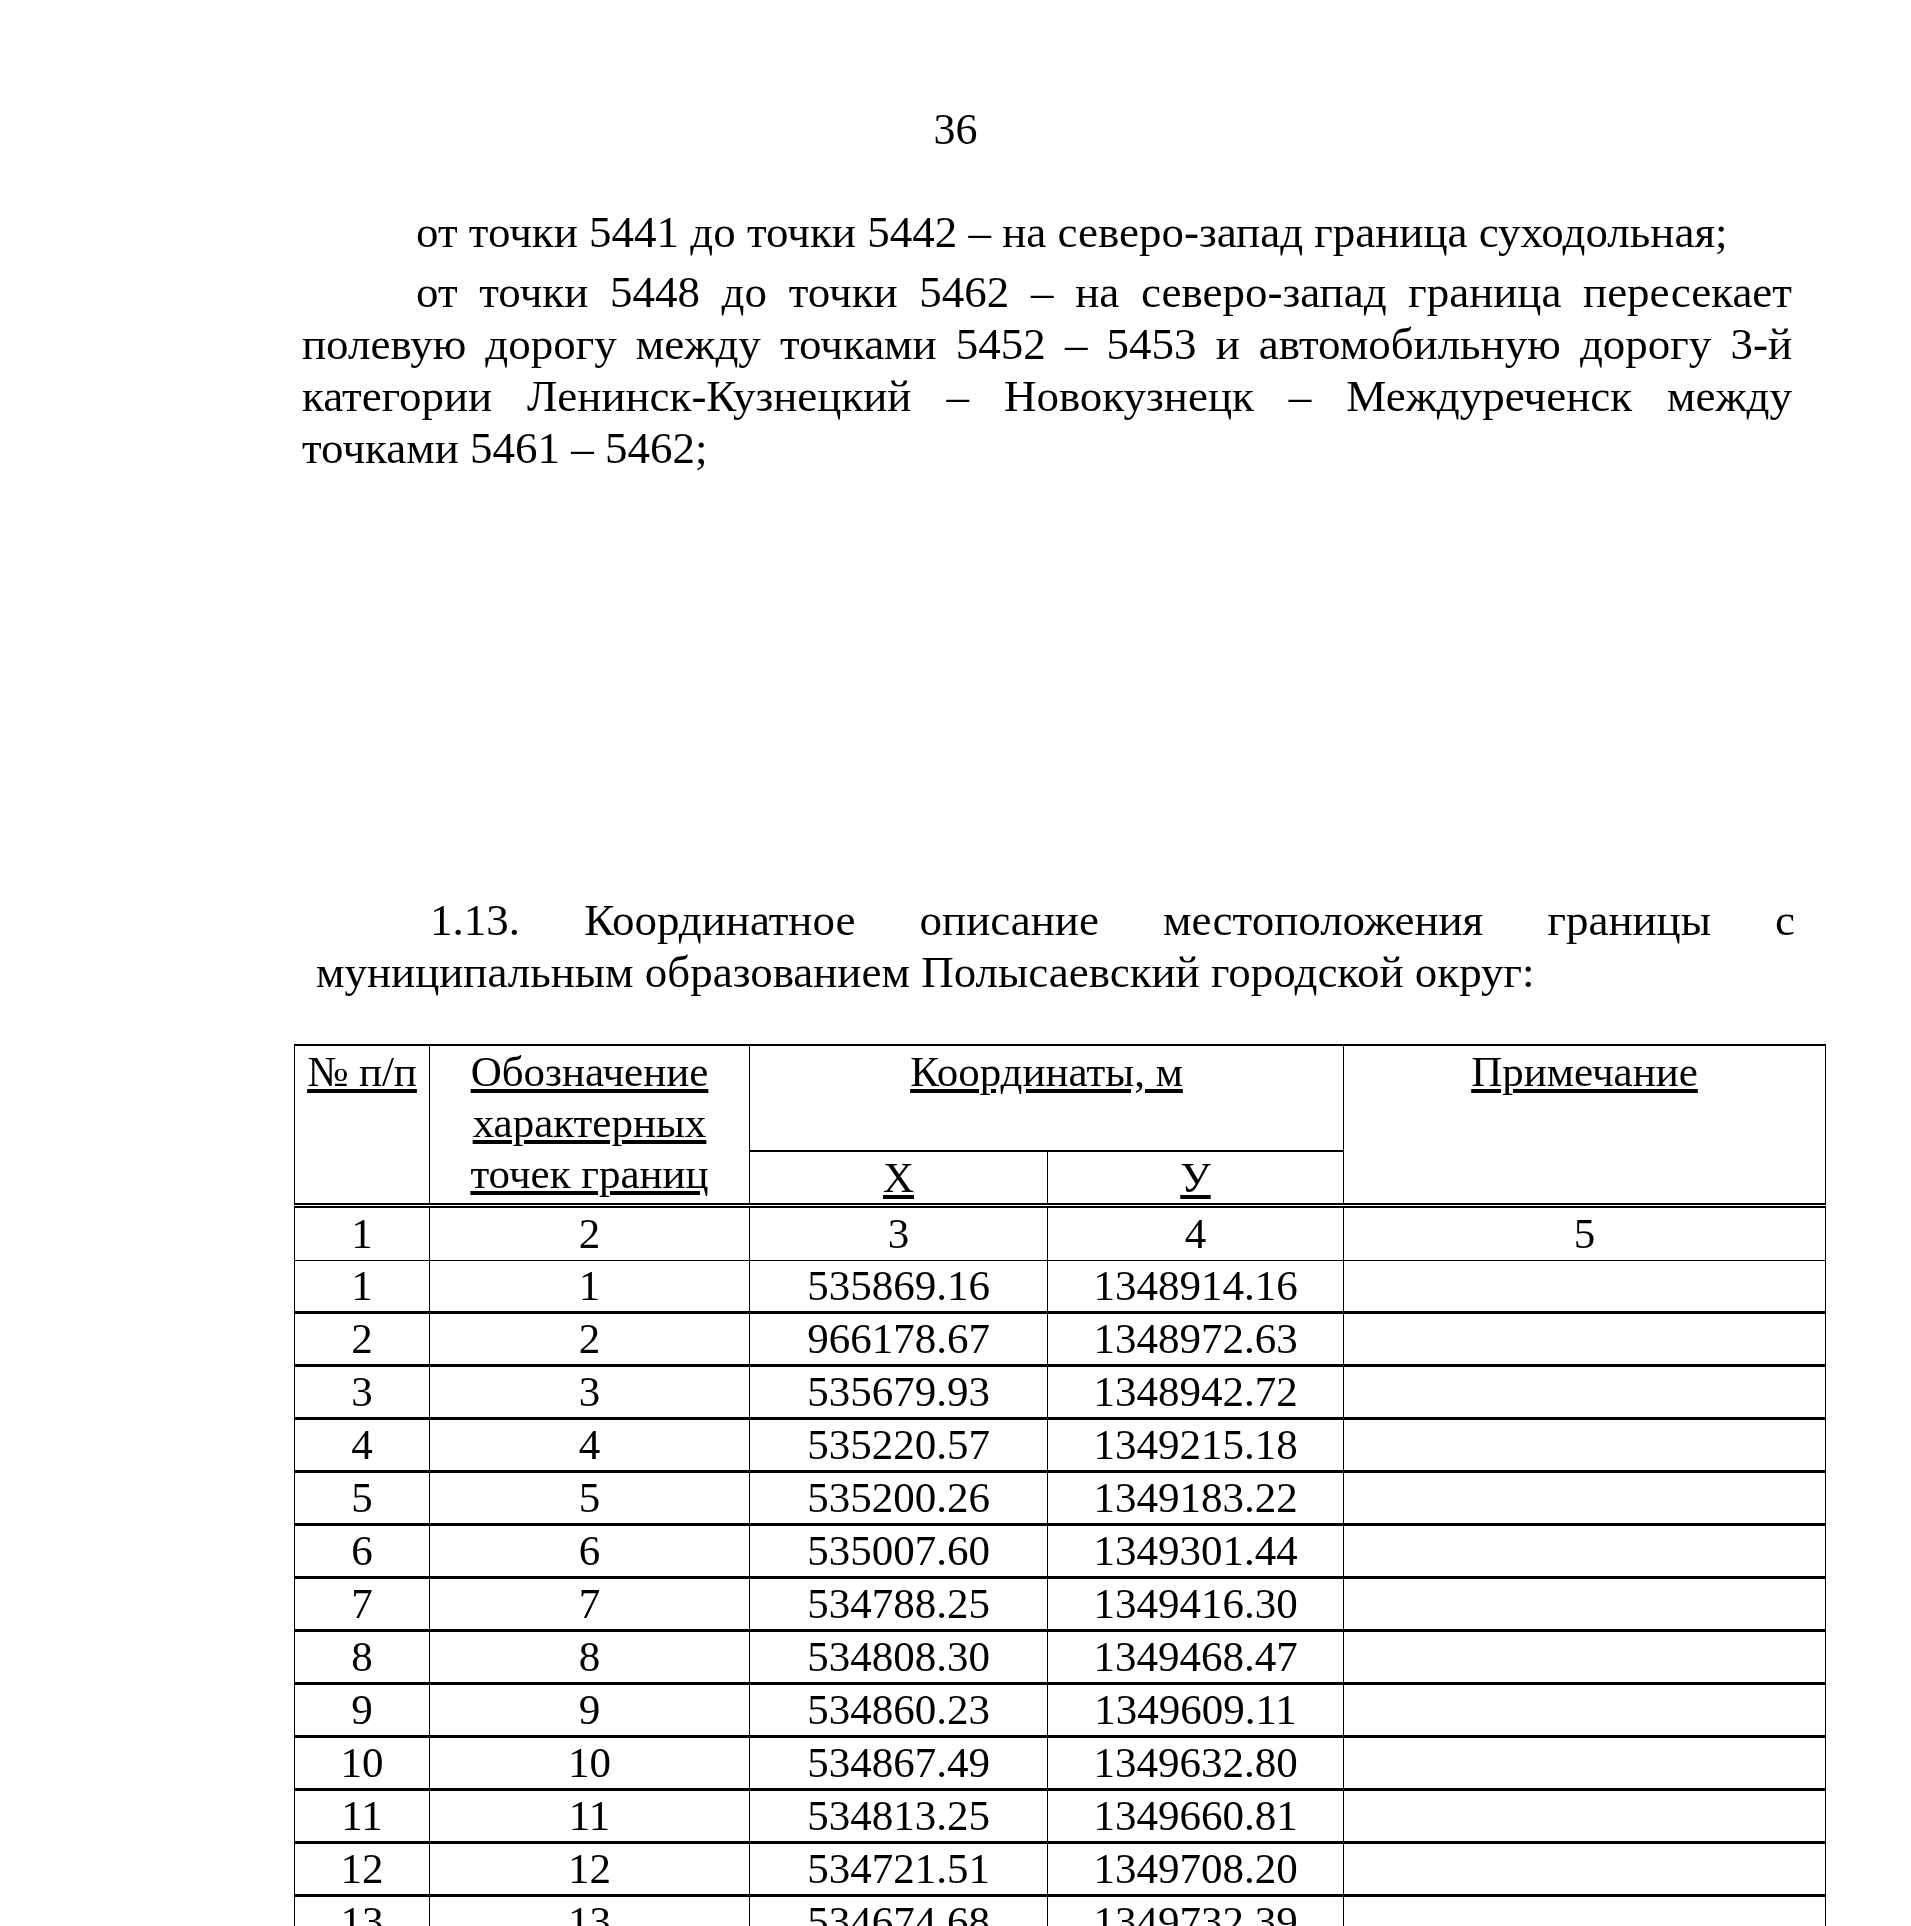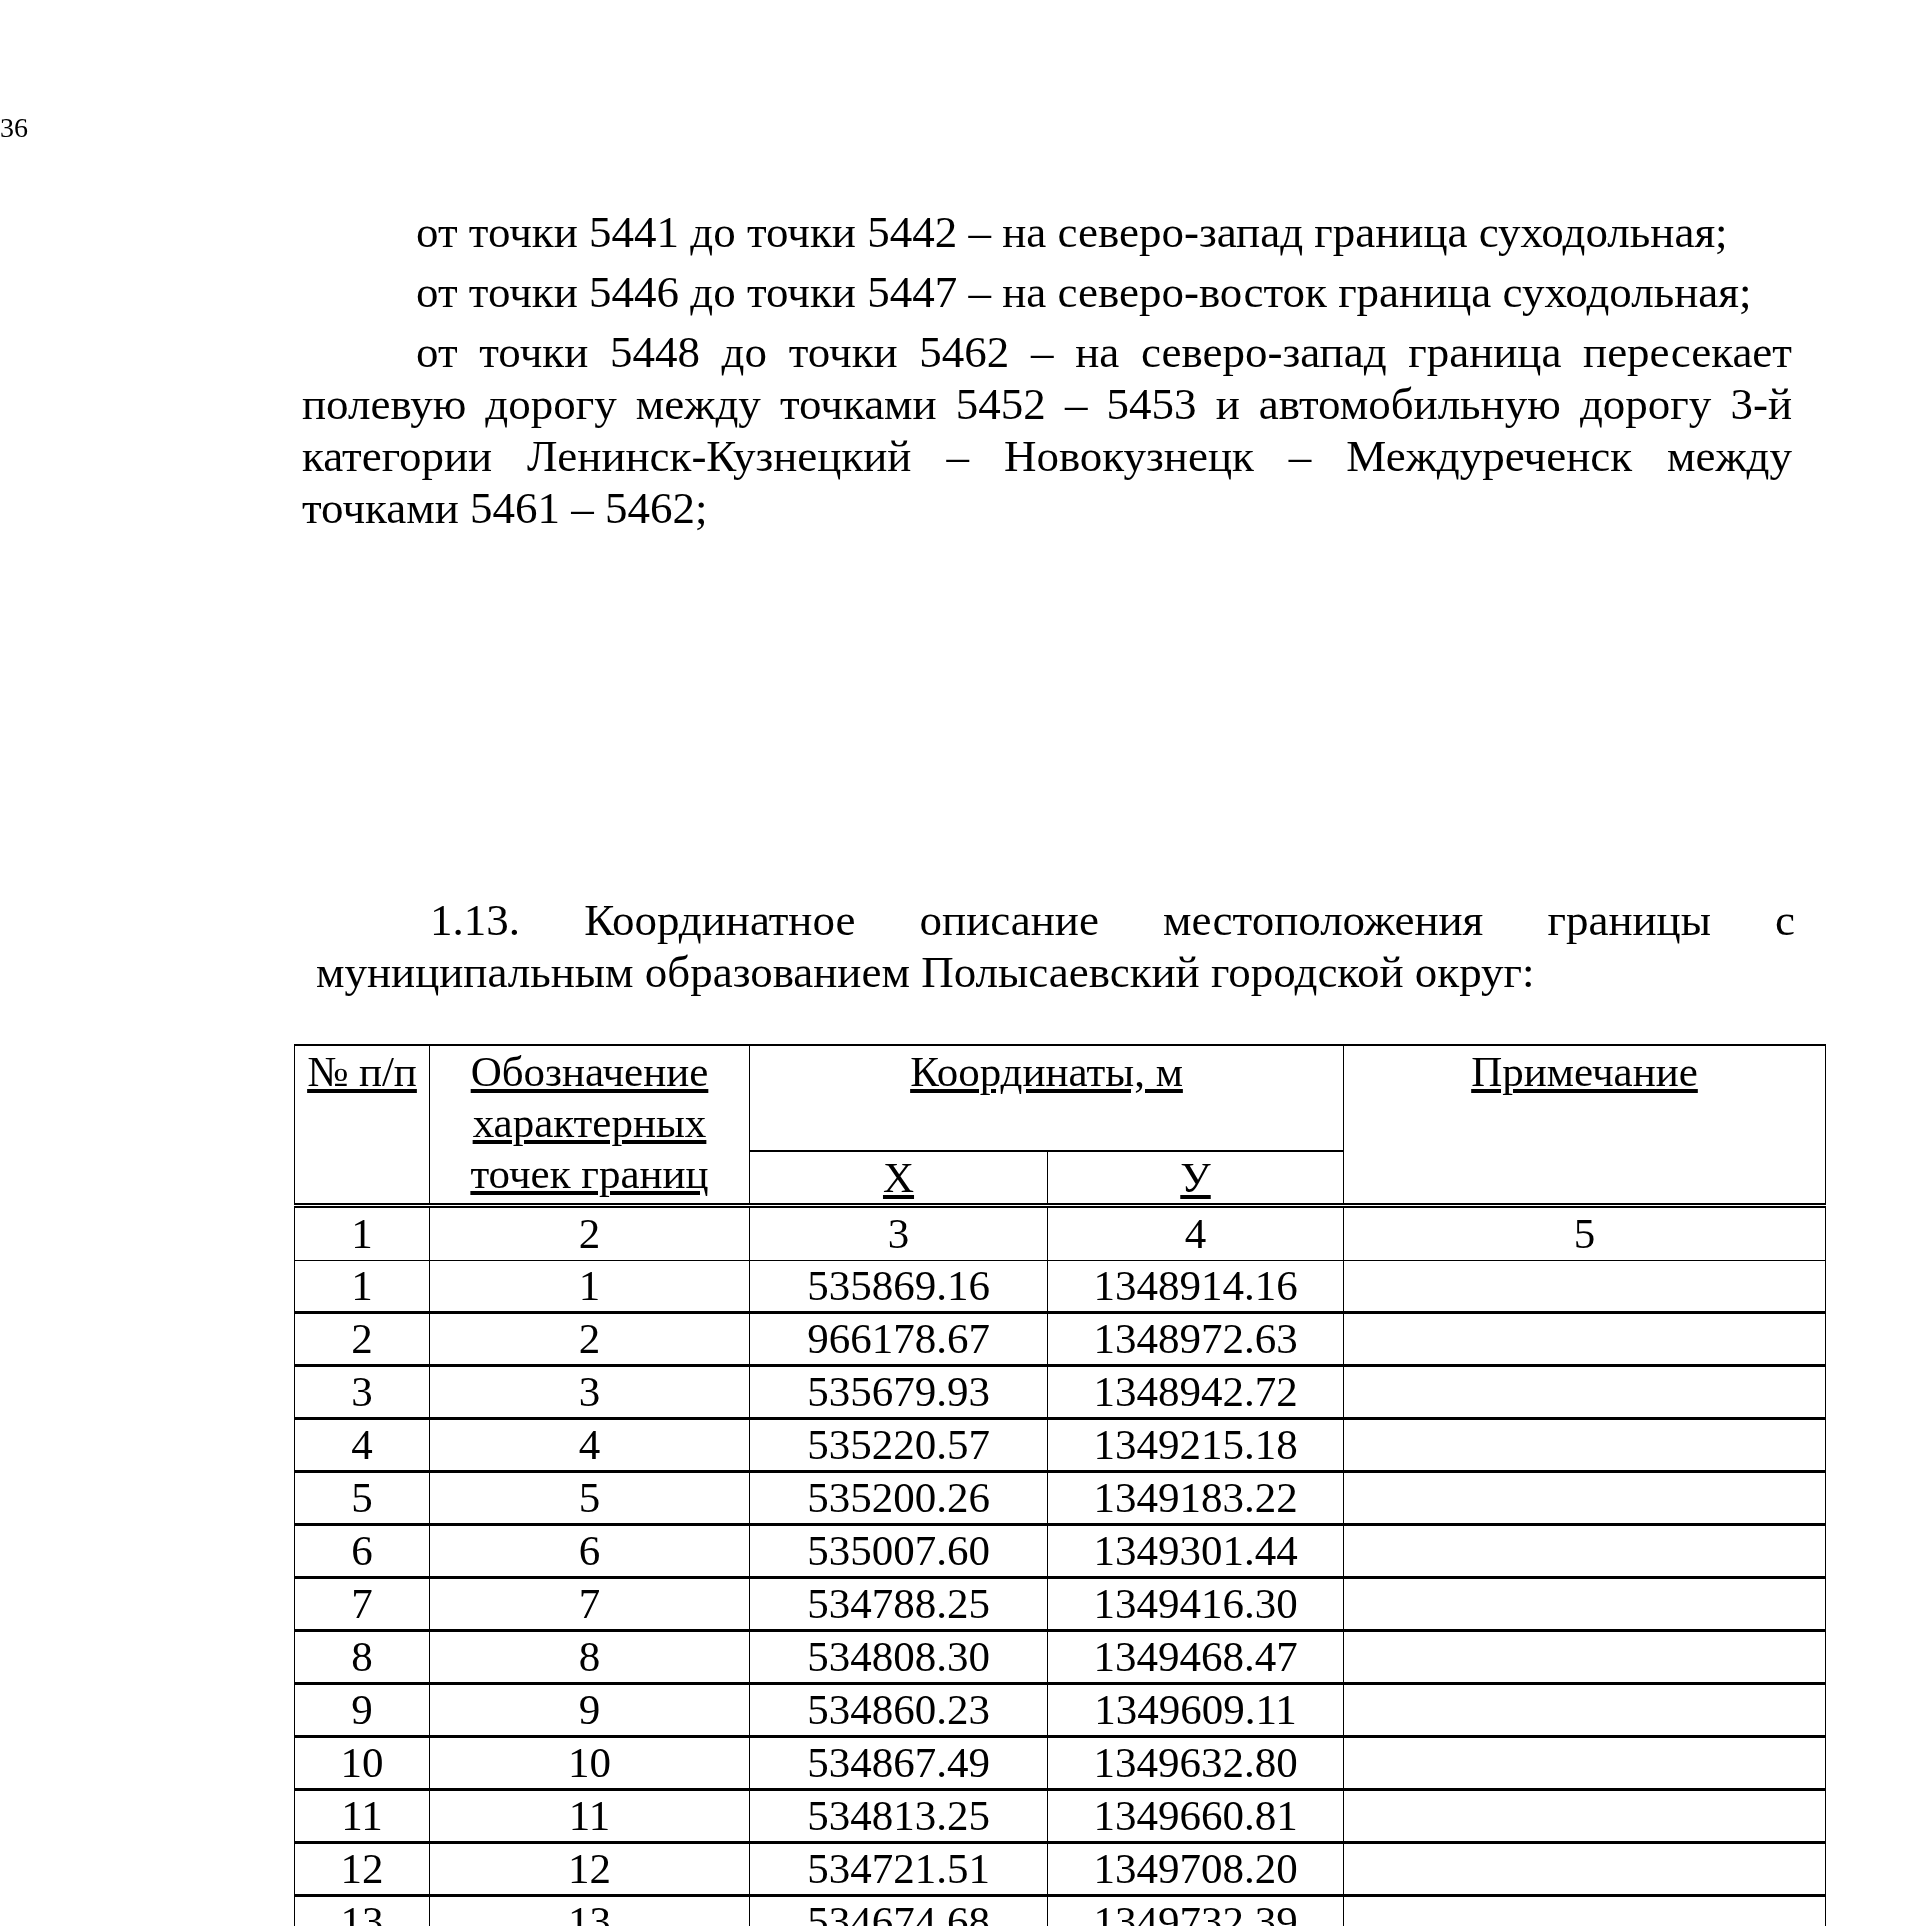--- a/index.html
+++ b/index.html
@@ -5,8 +5,8 @@
   html, body { margin:0; padding:0; background:#ffffff; }
   body { width:1911px; height:2703px; position:relative; overflow:hidden;
          font-family:"Liberation Serif", "DejaVu Serif", serif; color:#000; }
-  .page-number { position:absolute; top:112px; left:0; width:100%; 
-                 font-size:28px; }
+  .page-number { position:absolute; top:104px; left:0; width:100%; text-align:center;
+                 font-size:44px; }
   .para { position:absolute; left:294px; width:1506px; font-size:45px; line-height:52px;
           text-align:justify; text-align-last:left; }
   .para .p { text-indent:114px; margin:8px; }

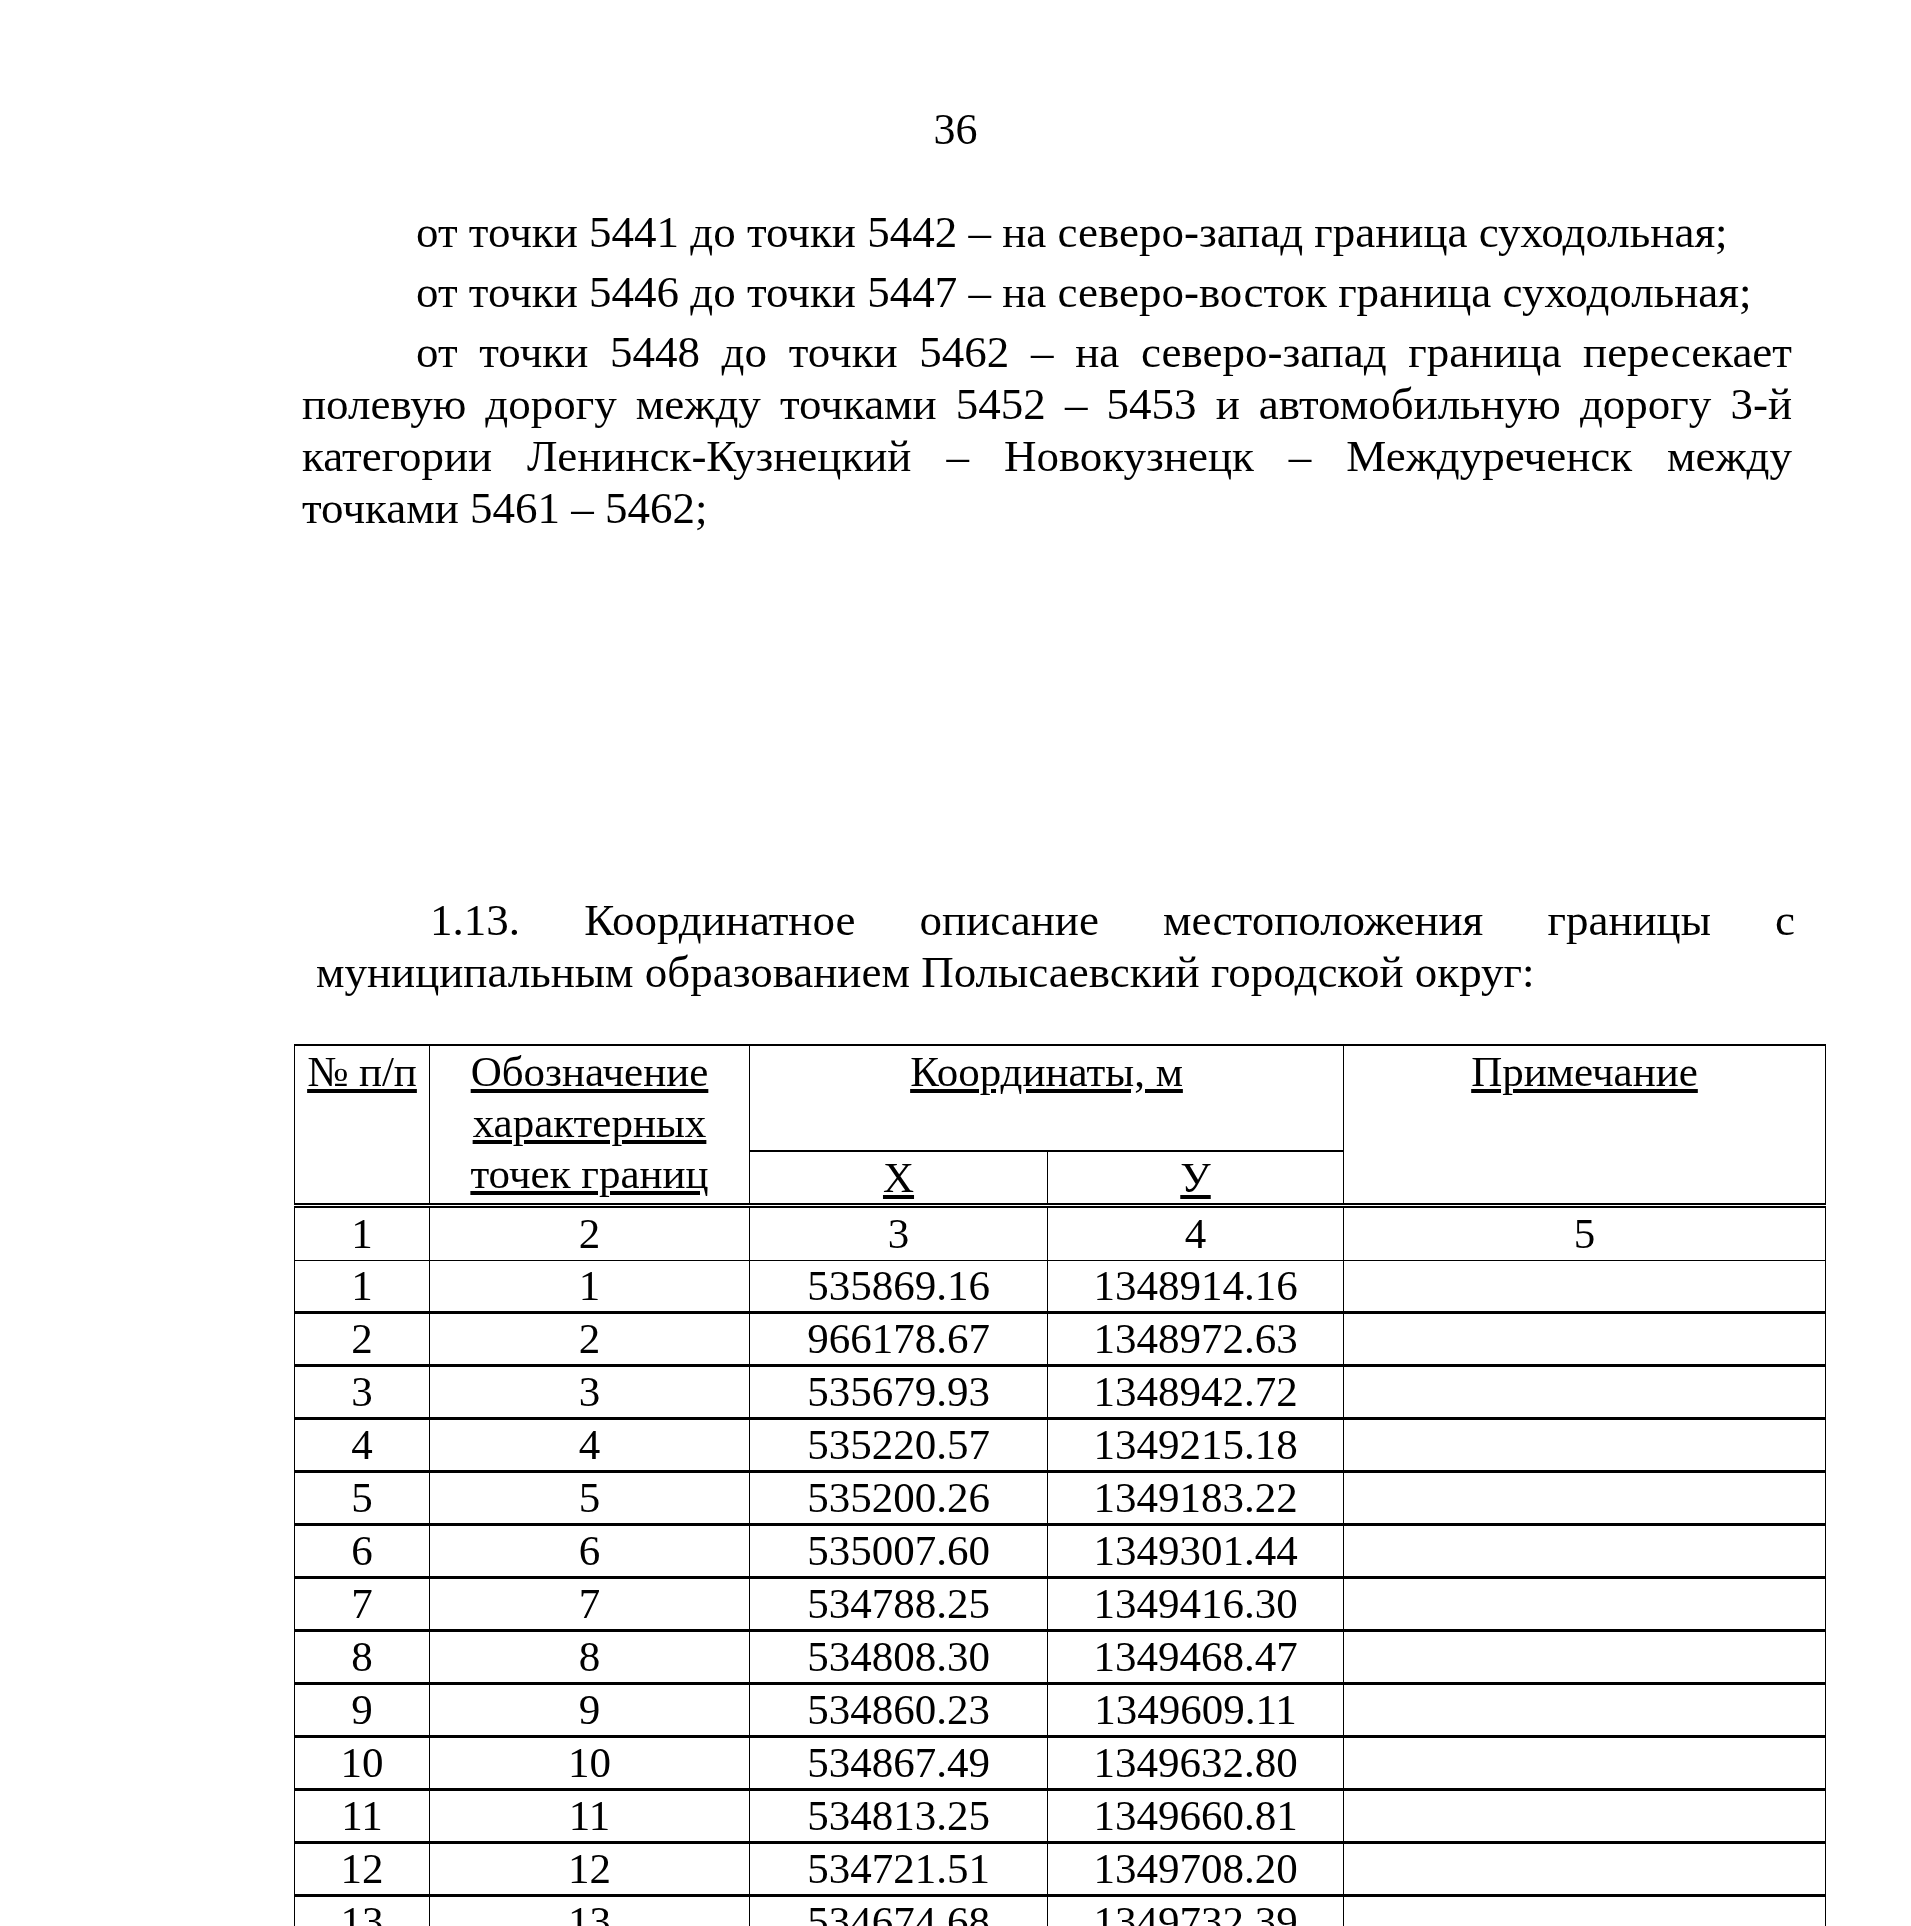--- a/index.html
+++ b/index.html
@@ -32,7 +32,6 @@
 
 <div class="para" id="body-text">
   <p class="p">от точки 5441 до точки 5442 – на северо-запад граница суходольная;</p>
-  <p class="p">от точки 5446 до точки 5447 – на северо-восток граница суходольная;</p>
   <p class="p">от точки 5448 до точки 5462 – на северо-запад граница пересекает полевую дорогу между точками 5452 – 5453 и автомобильную дорогу 3-й категории Ленинск-Кузнецкий – Новокузнецк – Междуреченск между точками 5461 – 5462;</p>
 </div>
 

